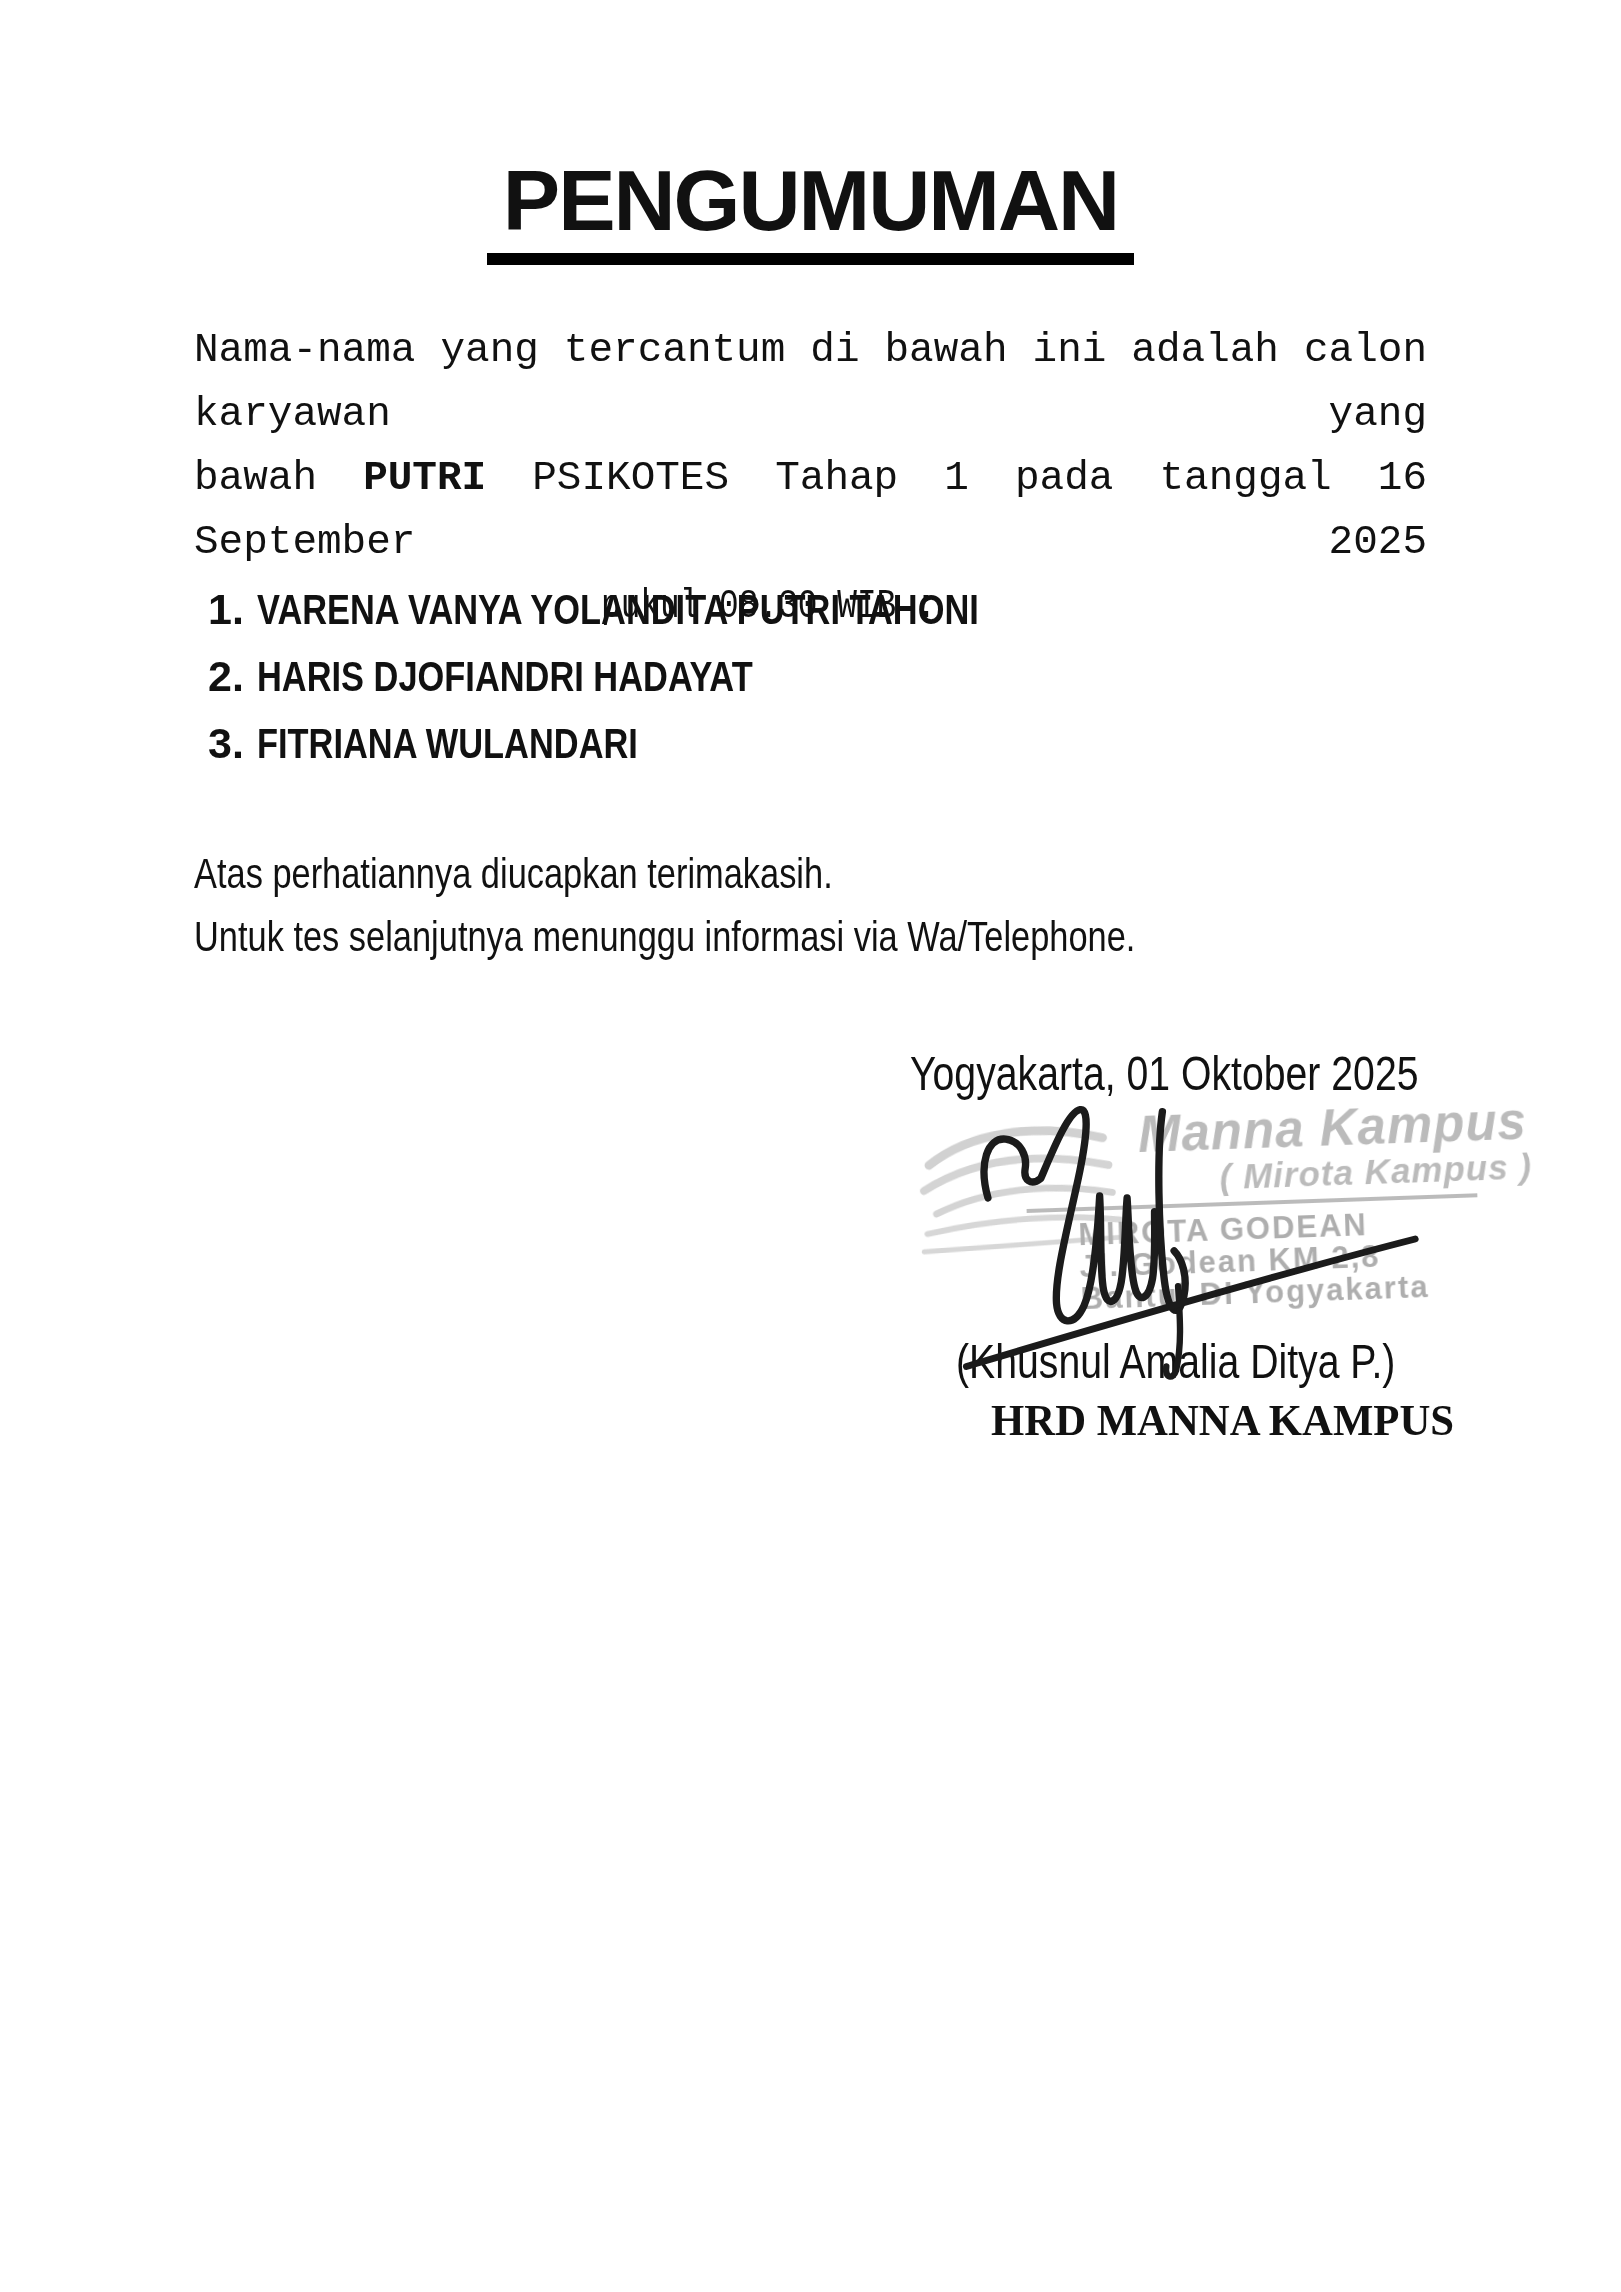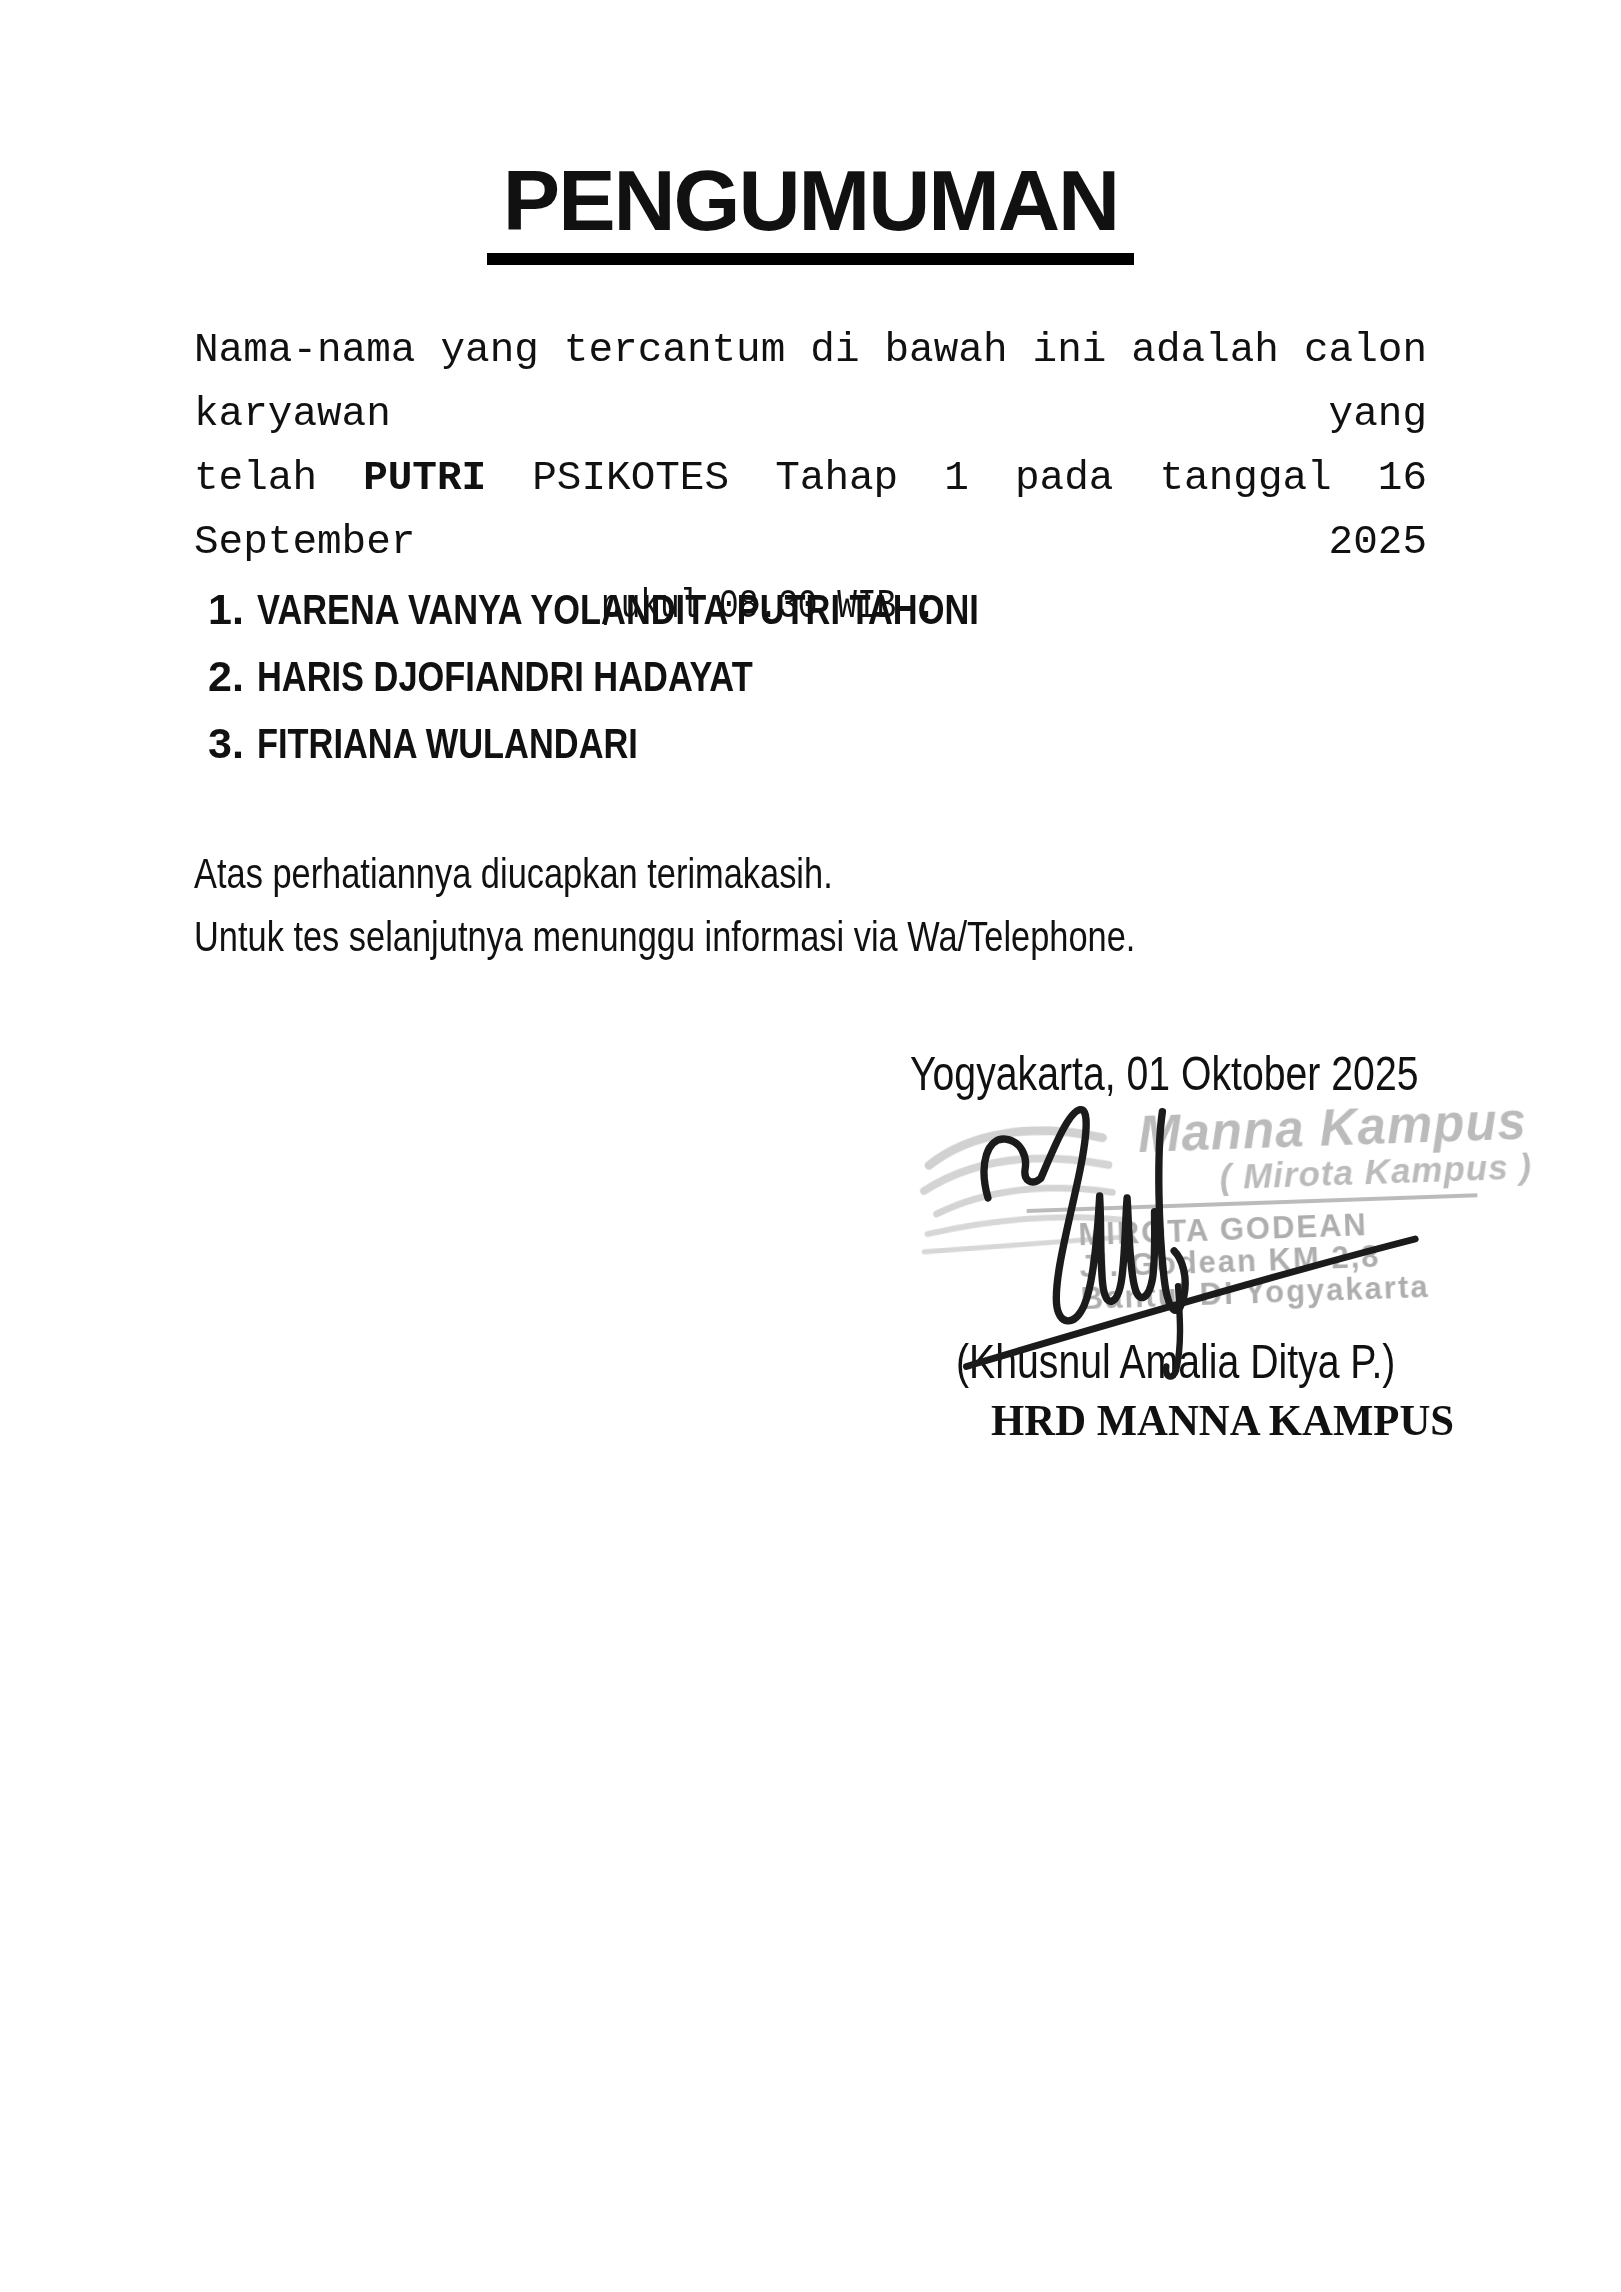--- a/index.html
+++ b/index.html
@@ -74,7 +74,7 @@
       <span>Nama-nama yang tercantum di bawah ini adalah calon karyawan yang</span>
     </div>
     <div class="jline">
-      <span>telah</span>
+      <span>bawah</span>
       <span class="b">PUTRI</span>
       <span>PSIKOTES Tahap 1 pada tanggal 16 September 2025</span>
     </div>

